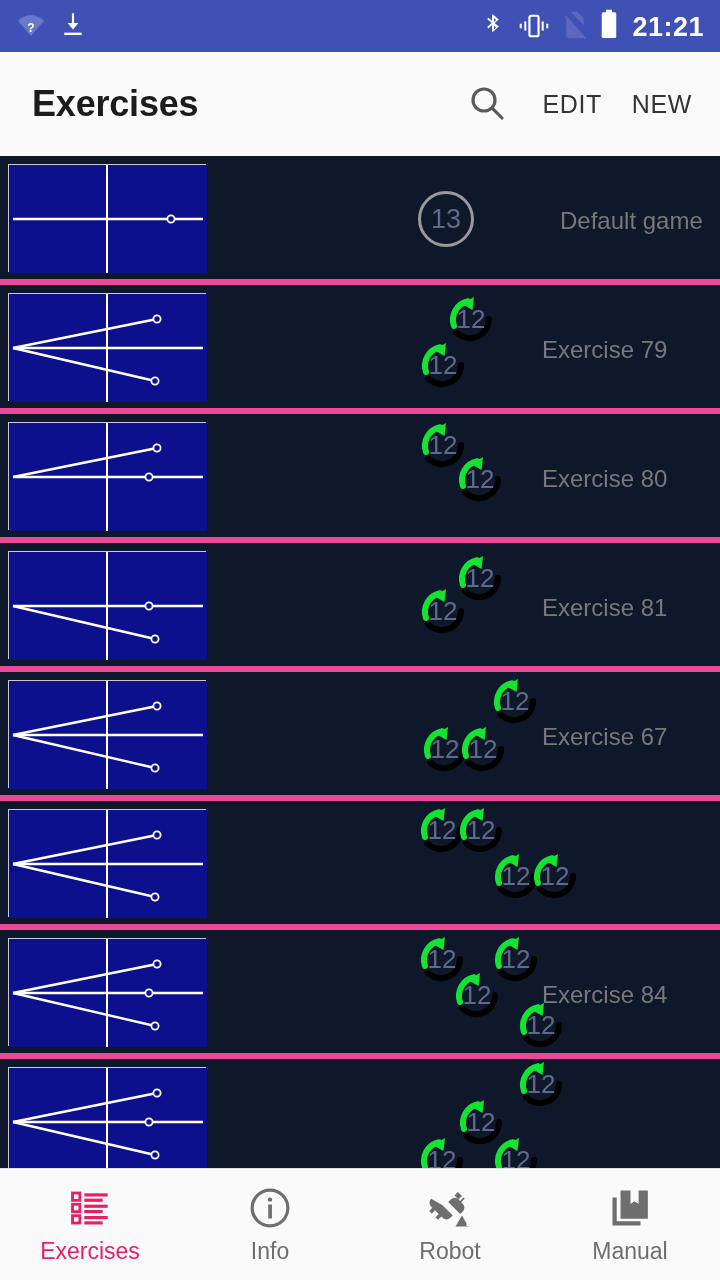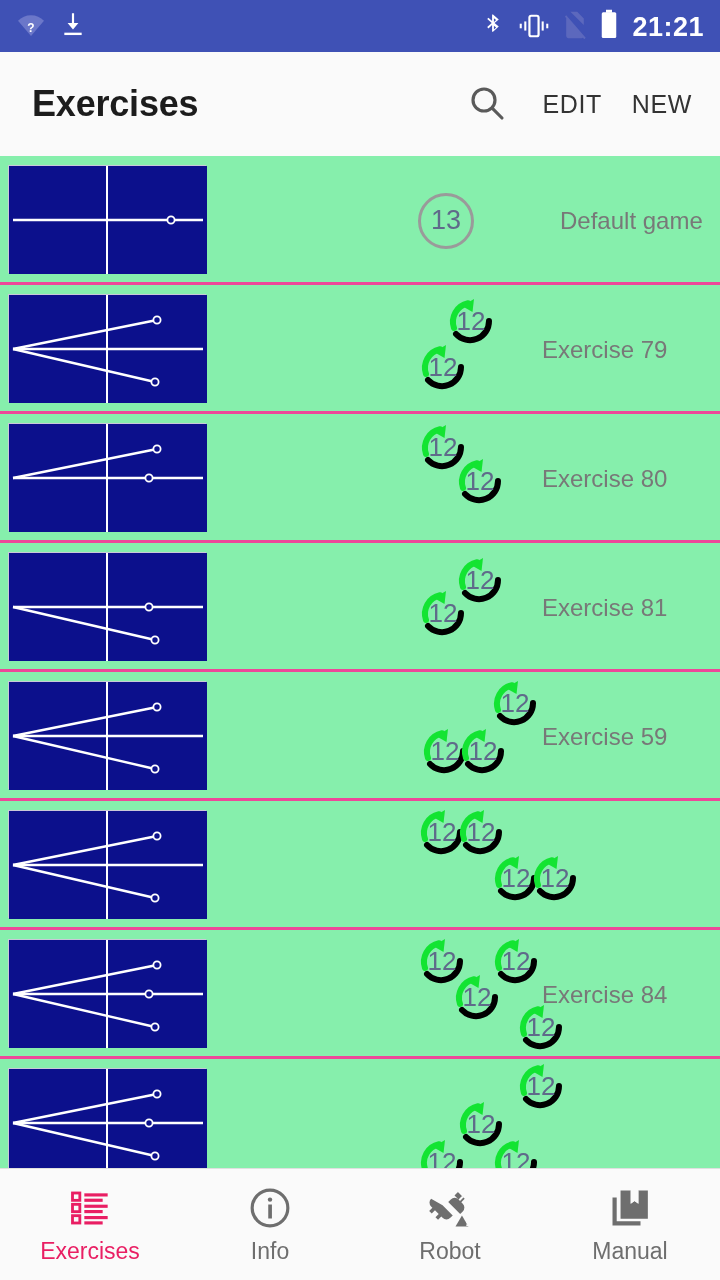--- a/index.html
+++ b/index.html
@@ -47,9 +47,9 @@
   }
   .row {
     position:relative; height:129px;
-    border-bottom:3px solid #ec4899;
+    border-bottom:6px solid #ec4899;
     display:flex; align-items:center;
-    background:#86efac;
+    background:#0f172a;
   }
   .thumb {
     width:198px; height:108px; margin-left:8px;

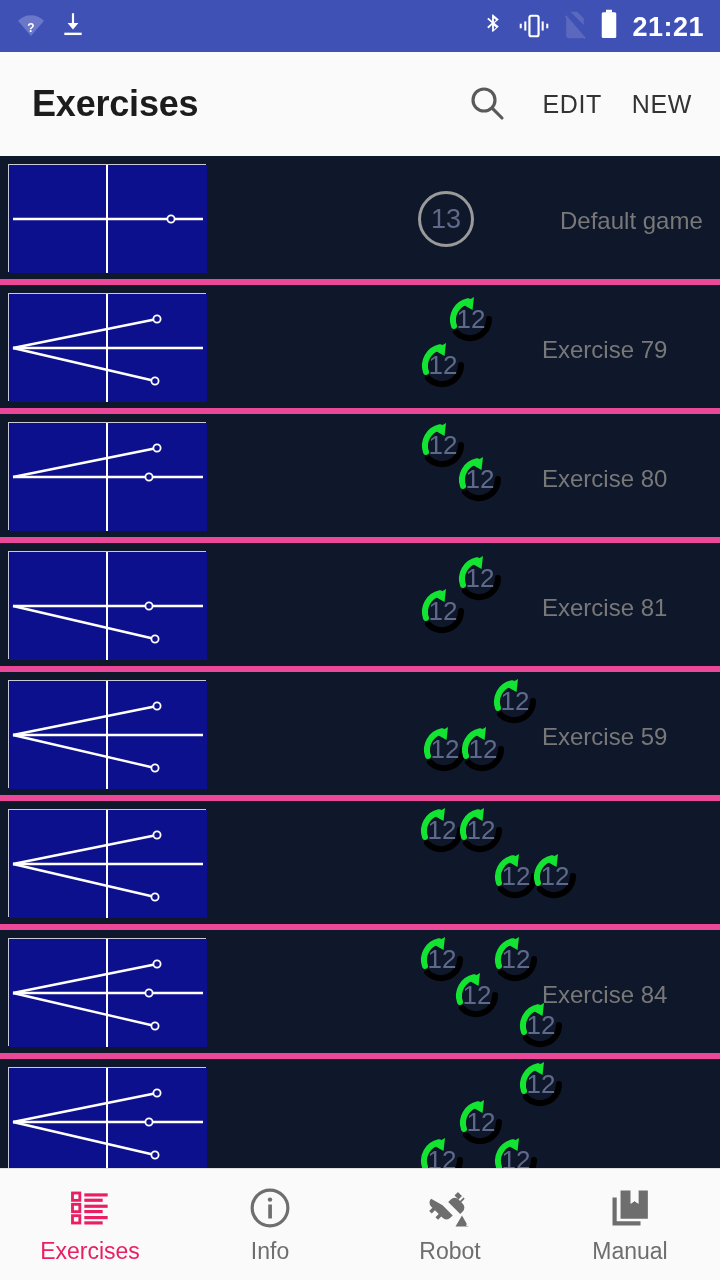--- a/index.html
+++ b/index.html
@@ -302,7 +302,7 @@
   </svg></span>
         <span class="bnum">12</span></div>
         </div>
-        <div class="row-label">Exercise 59</div>
+        <div class="row-label">Exercise 67</div>
       </div>
       <div class="row">
         <div class="thumb">

